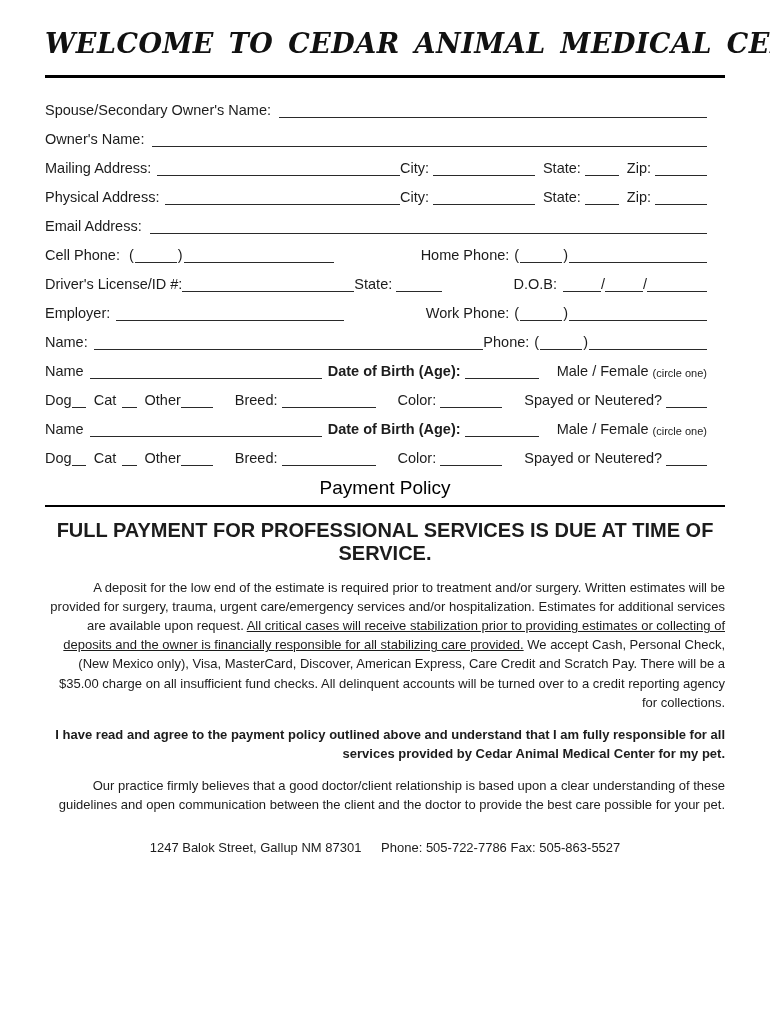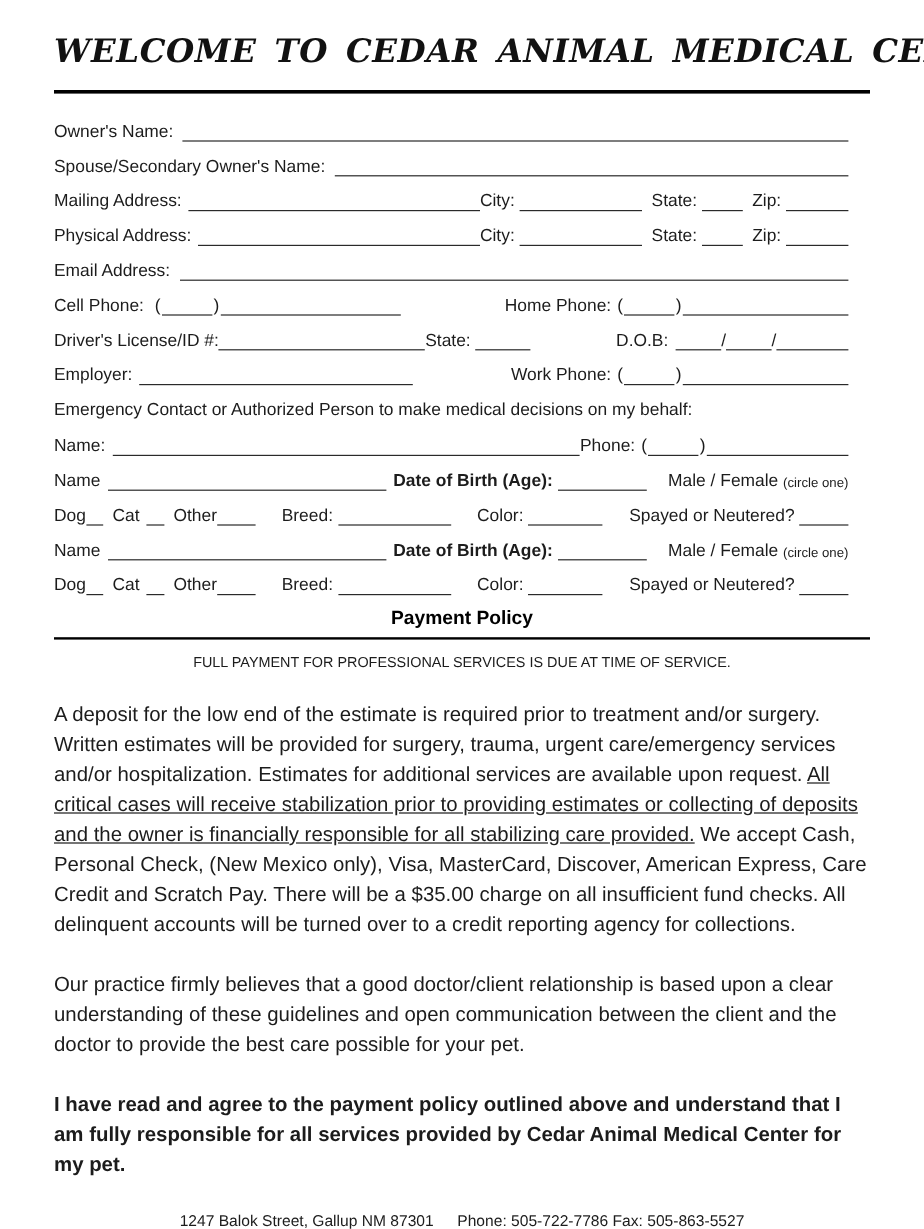--- a/index.html
+++ b/index.html
@@ -64,12 +64,12 @@
   <div class="form-area">
 
     <div class="row">
+      <span class="lbl">Spouse/Secondary Owner's Name:</span>
+      <span class="blank grow g8"></span>
+    </div>
+
+    <div class="row">
       <span class="lbl">Owner's Name:</span>
-      <span class="blank grow g8"></span>
-    </div>
-
-    <div class="row">
-      <span class="lbl">Spouse/Secondary Owner's Name:</span>
       <span class="blank grow g8"></span>
     </div>
 

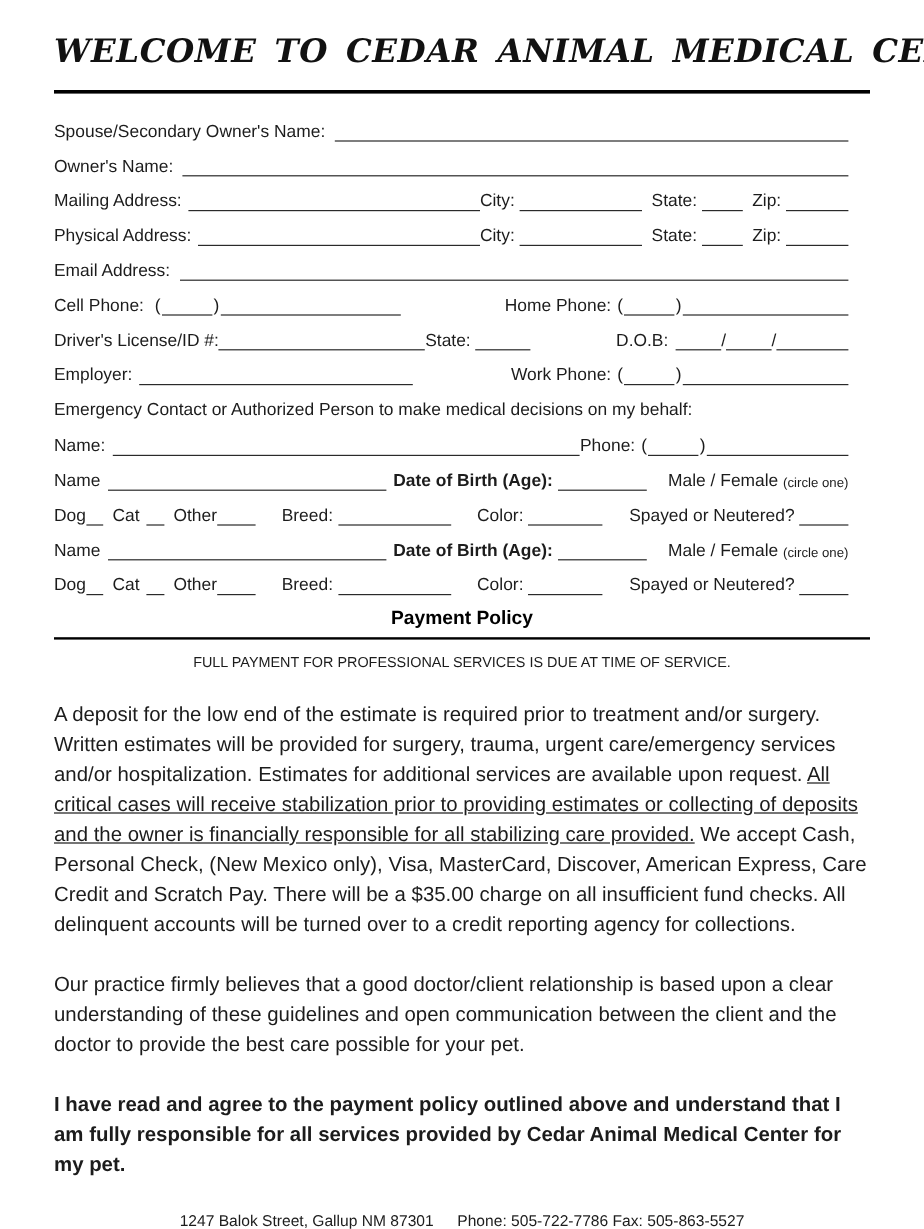--- a/index.html
+++ b/index.html
@@ -139,9 +139,6 @@
       <span class="blank" style="width:138px"></span>
     </div>
 
-    <div class="row" style="margin-bottom:12px">
-      <span class="lbl">Emergency Contact or Authorized Person to make medical decisions on my behalf:</span>
-    </div>
 
     <div class="row">
       <span class="lbl">Name:</span>

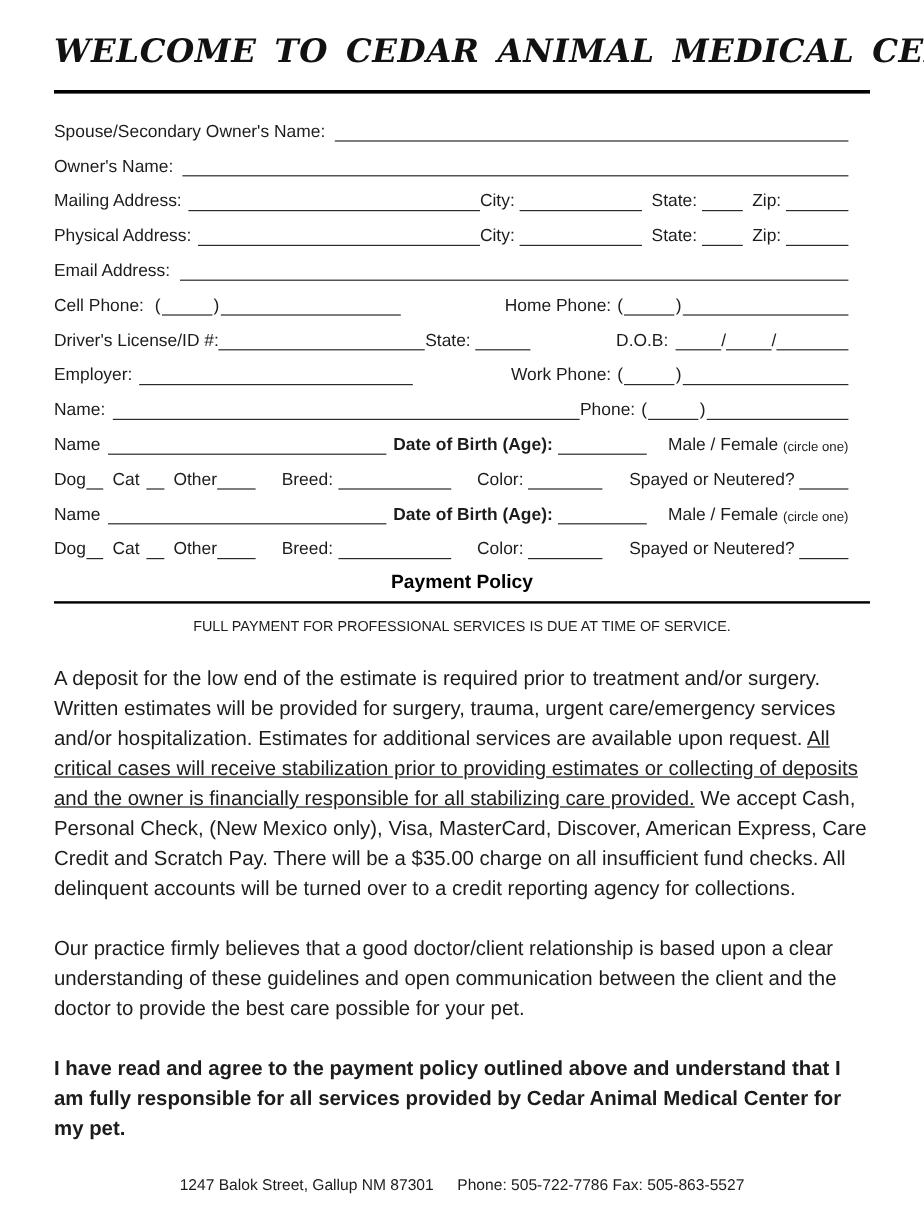--- a/index.html
+++ b/index.html
@@ -39,7 +39,7 @@
   .small{font-size:11px;}
 
   
-  .pp-heading{text-align:center;font-weight:bold;font-size:16px;margin:10px 0 6px 0;color:#000;}
+  .pp-heading{text-align:center;font-weight:normal;font-size:19px;margin:10px 0 6px 0;color:#000;}
   .pp-rule{border:none;border-top:2.5px solid #000;margin:0 0 12px 0;}
   .pp-subhead{text-align:center;font-weight:normal;font-size:12px;margin-bottom:4px;}
   .para{font-size:17px;line-height:1.47;margin-top:25px;text-align:left;}

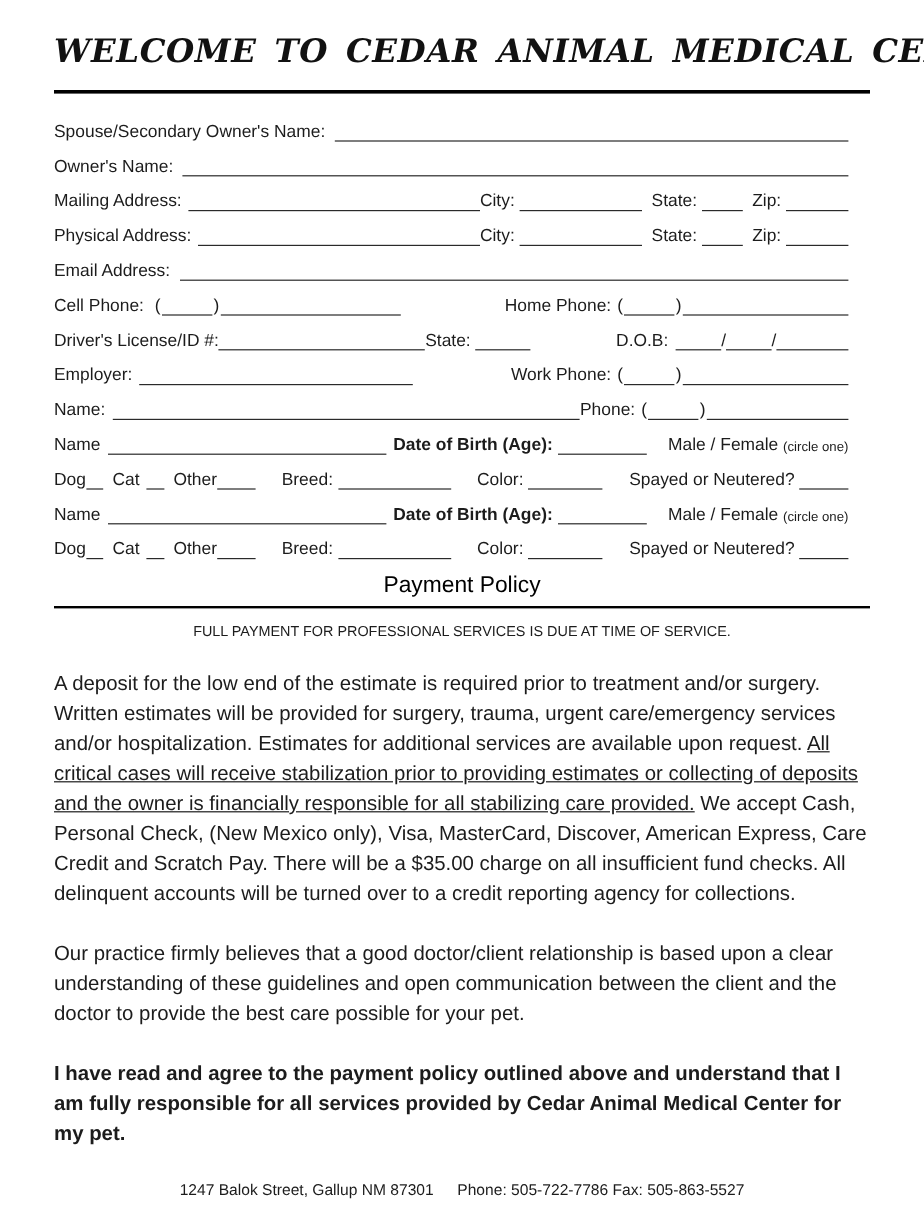--- a/index.html
+++ b/index.html
@@ -41,7 +41,7 @@
   
   .pp-heading{text-align:center;font-weight:normal;font-size:19px;margin:10px 0 6px 0;color:#000;}
   .pp-rule{border:none;border-top:2.5px solid #000;margin:0 0 12px 0;}
-  .pp-subhead{text-align:center;font-weight:normal;font-size:12px;margin-bottom:4px;}
+  .pp-subhead{text-align:center;font-weight:bold;font-size:20px;margin-bottom:4px;}
   .para{font-size:17px;line-height:1.47;margin-top:25px;text-align:left;}
   .para .u{text-decoration:underline;}
   .para.bold{font-weight:bold;}

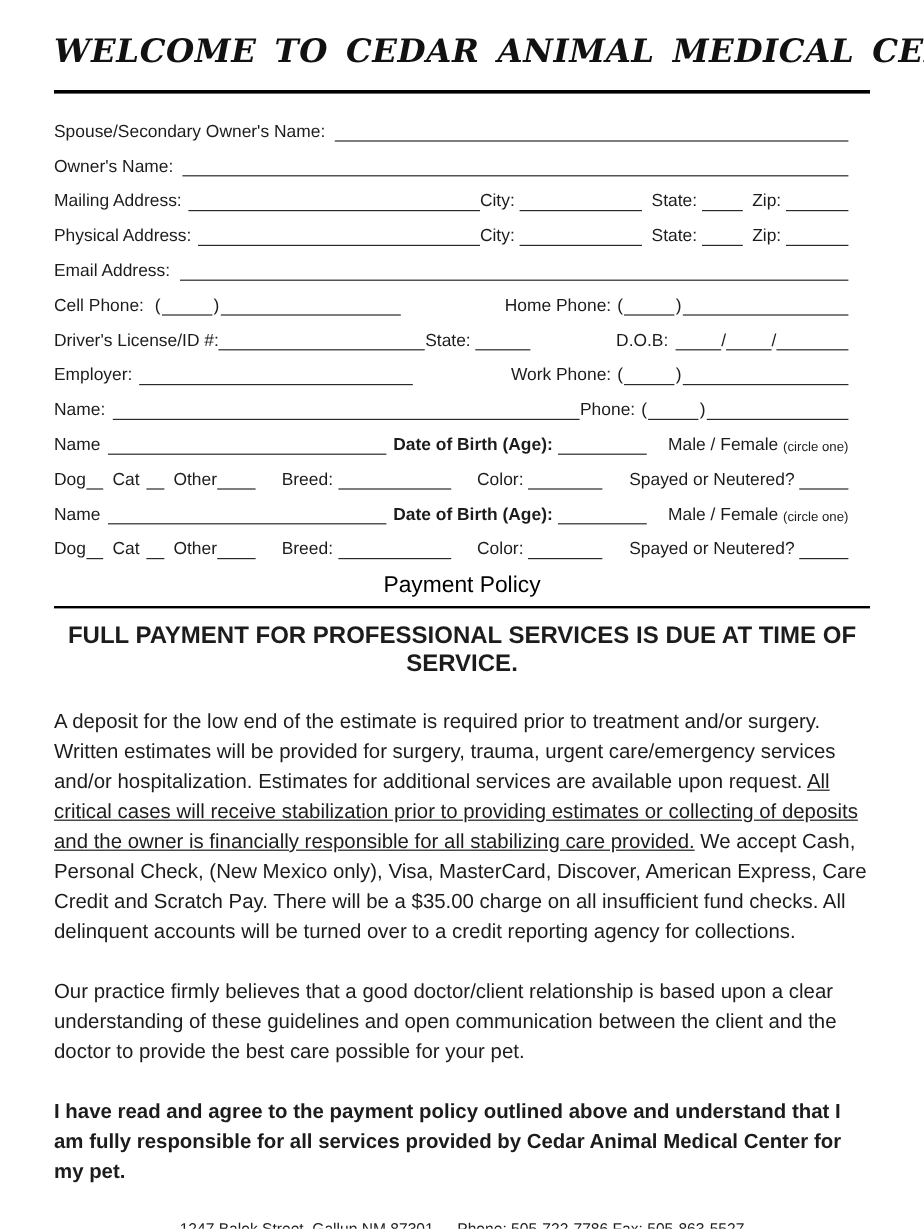--- a/index.html
+++ b/index.html
@@ -42,7 +42,7 @@
   .pp-heading{text-align:center;font-weight:normal;font-size:19px;margin:10px 0 6px 0;color:#000;}
   .pp-rule{border:none;border-top:2.5px solid #000;margin:0 0 12px 0;}
   .pp-subhead{text-align:center;font-weight:bold;font-size:20px;margin-bottom:4px;}
-  .para{font-size:17px;line-height:1.47;margin-top:25px;text-align:left;}
+  .para{font-size:13px;line-height:1.47;margin-top:13px;text-align:right;}
   .para .u{text-decoration:underline;}
   .para.bold{font-weight:bold;}
 

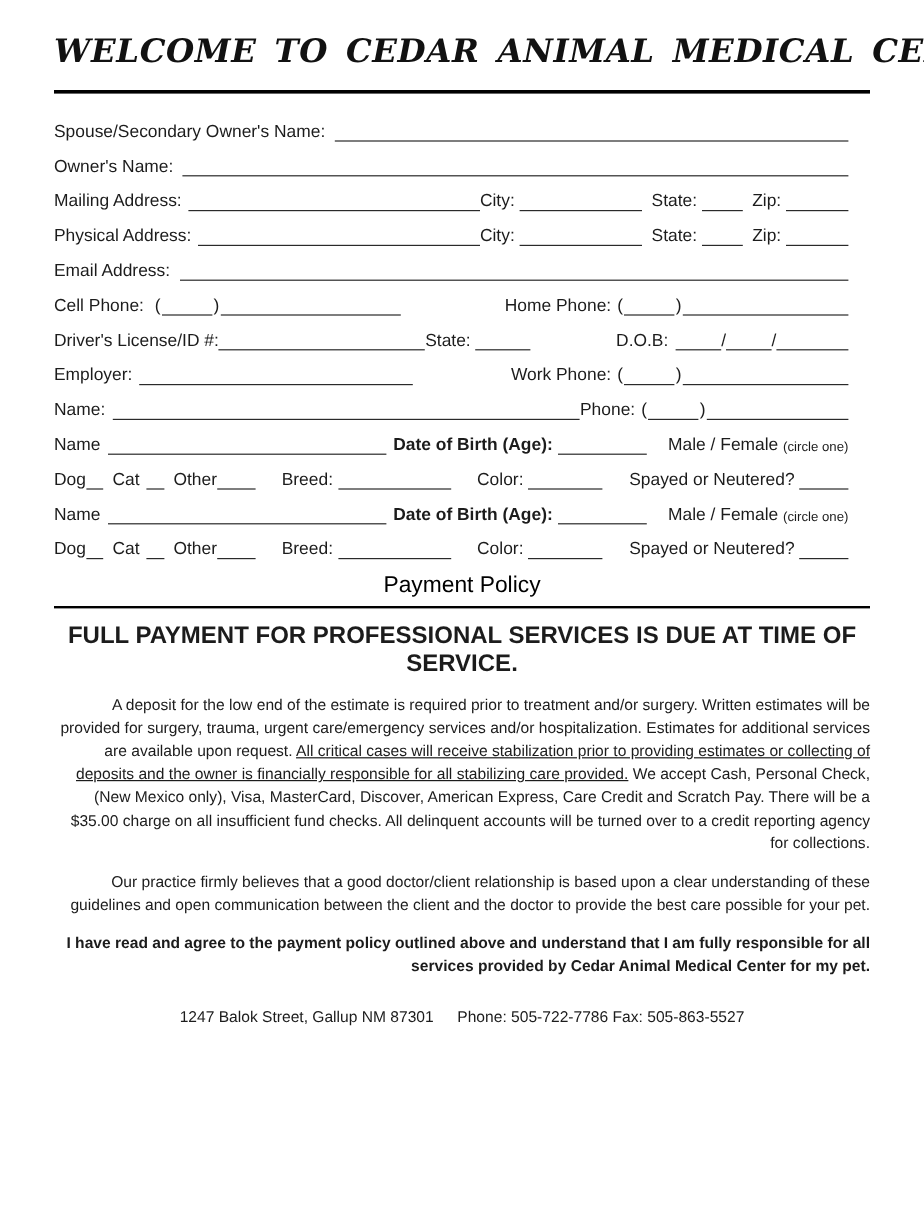--- a/index.html
+++ b/index.html
@@ -210,9 +210,9 @@
 
     <div class="para"><span>A deposit for the low end of the estimate is required prior to treatment and/or surgery.  Written estimates will be provided for surgery, trauma, urgent care/emergency services and/or hospitalization.  Estimates for additional services are available upon request. </span><span class="u">All critical cases will receive stabilization prior to providing estimates or collecting of deposits and the owner is financially responsible for all stabilizing care provided.</span><span>  We accept Cash, Personal Check, (New Mexico only), Visa, MasterCard, Discover, American Express, Care Credit and Scratch Pay.  There will be a $35.00 charge on all insufficient fund checks.  All delinquent accounts will be turned over to a credit reporting agency for collections.</span></div>
 
+    <div class="para bold">I have read and agree to the payment policy outlined above and understand that I am fully responsible for all services provided by Cedar Animal Medical Center for my pet.</div>
+
     <div class="para">Our practice firmly believes that a good doctor/client relationship is based upon a clear understanding of these guidelines and open communication between the client and the doctor to provide the best care possible for your pet.</div>
-
-    <div class="para bold">I have read and agree to the payment policy outlined above and understand that I am fully responsible for all services provided by Cedar Animal Medical Center for my pet.</div>
 
   </div>
 

